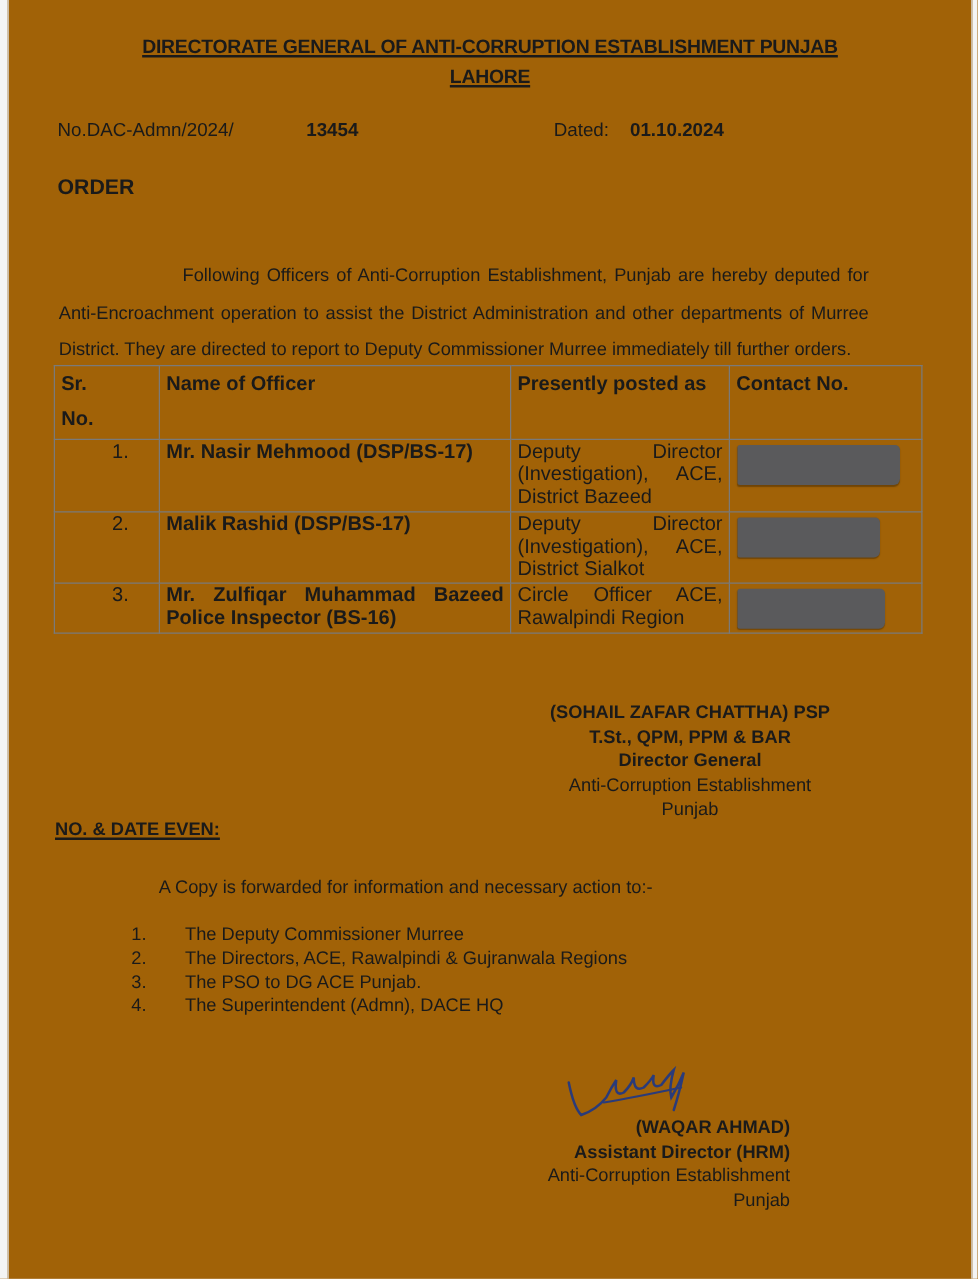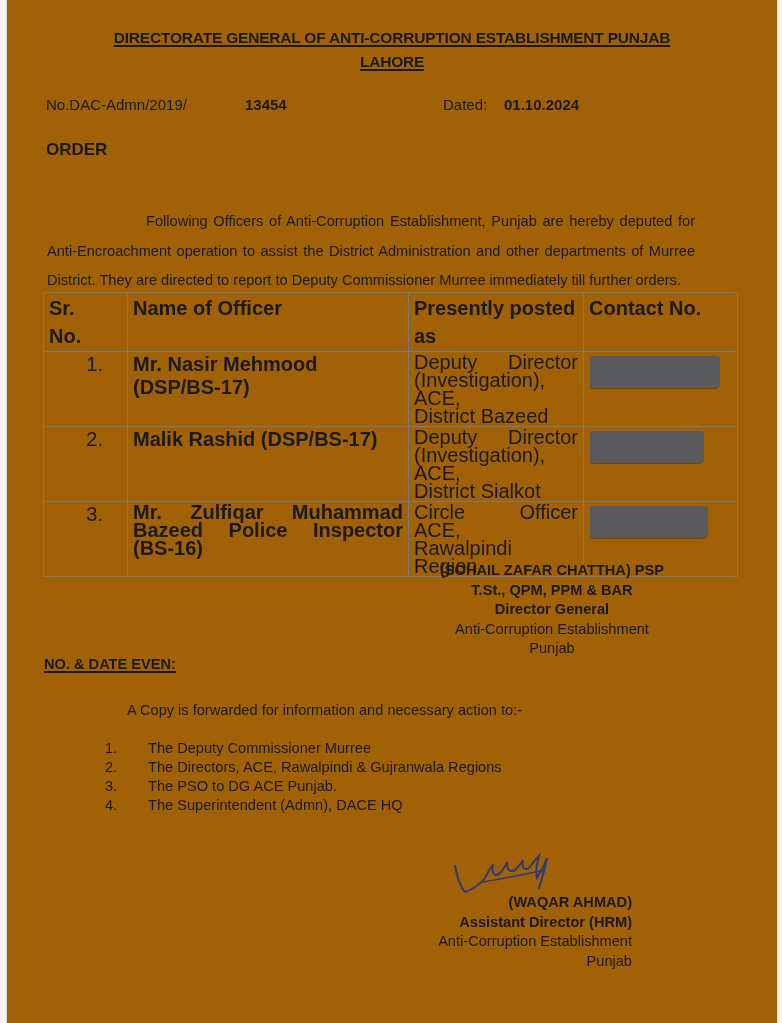--- a/index.html
+++ b/index.html
@@ -51,7 +51,7 @@
   <div class="abs hdr ul" style="top:29px;">DIRECTORATE GENERAL OF ANTI-CORRUPTION ESTABLISHMENT PUNJAB</div>
   <div class="abs hdr ul" style="top:53px;">LAHORE</div>
 
-  <div class="abs ref" style="left:39px;">No.DAC-Admn/2019/</div>
+  <div class="abs ref" style="left:39px;">No.DAC-Admn/2024/</div>
   <div class="abs ref b" style="left:238px;text-align:center;">13454</div>
   <div class="abs ref" style="left:436px;">Dated:</div>
   <div class="abs ref b" style="left:497px;">01.10.2024</div>

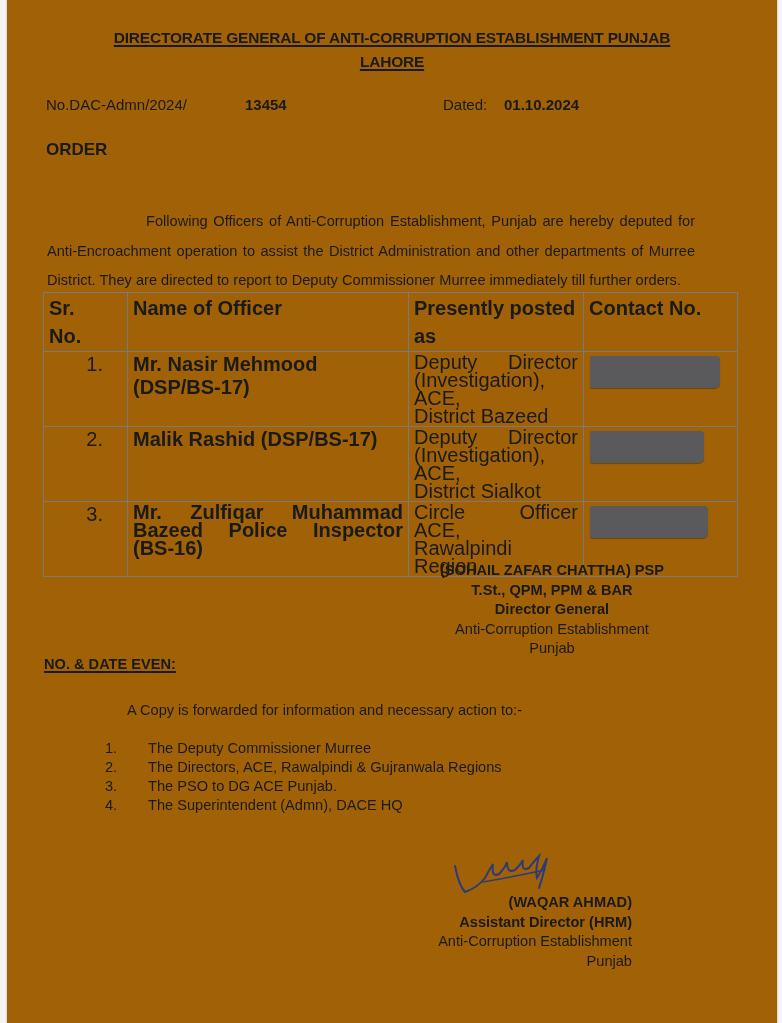--- a/index.html
+++ b/index.html
@@ -20,7 +20,7 @@
   .ref { top:96px; font-size:15px; }
   .para { left:40px; width:648px; font-size:14.6px; line-height:29.5px; text-align:justify; text-align-last:left; }
   table.officers {
-    position:absolute; left:36px; top:292px; width:695px; border-collapse:collapse; font-size:20px;
+    position:absolute; left:36px; top:292px; width:695px; border-collapse:collapse; font-size:16px;
   }
   table.officers td, table.officers th {
     border:1px solid #7a7a7a; vertical-align:top; padding:1px 5px; text-align:left;

